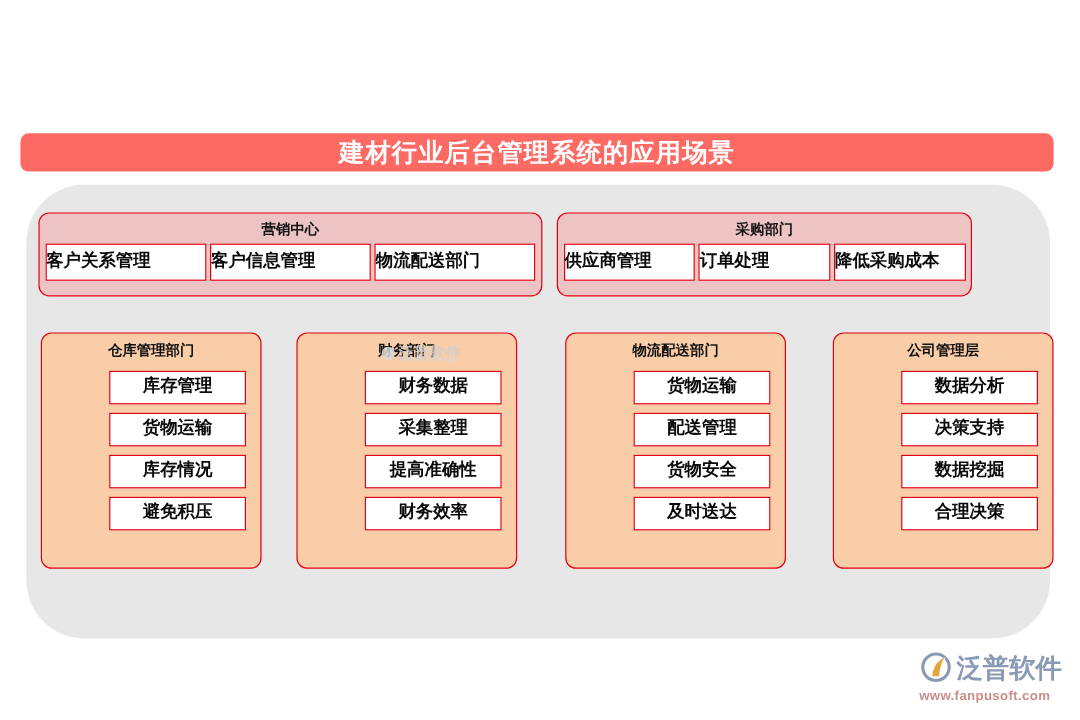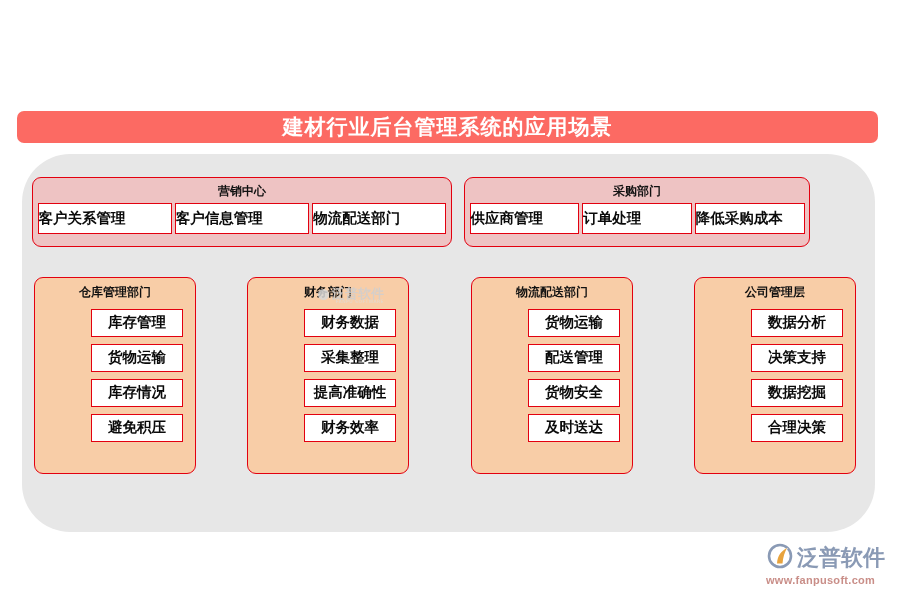--- a/index.html
+++ b/index.html
@@ -102,7 +102,7 @@
   .dept-col {
     position: absolute;
     top: 277px;
-    width: 162px;
+    width: 184px;
     height: 197px;
     background: #f8cda7;
     border: 1.5px solid #e3000f;

